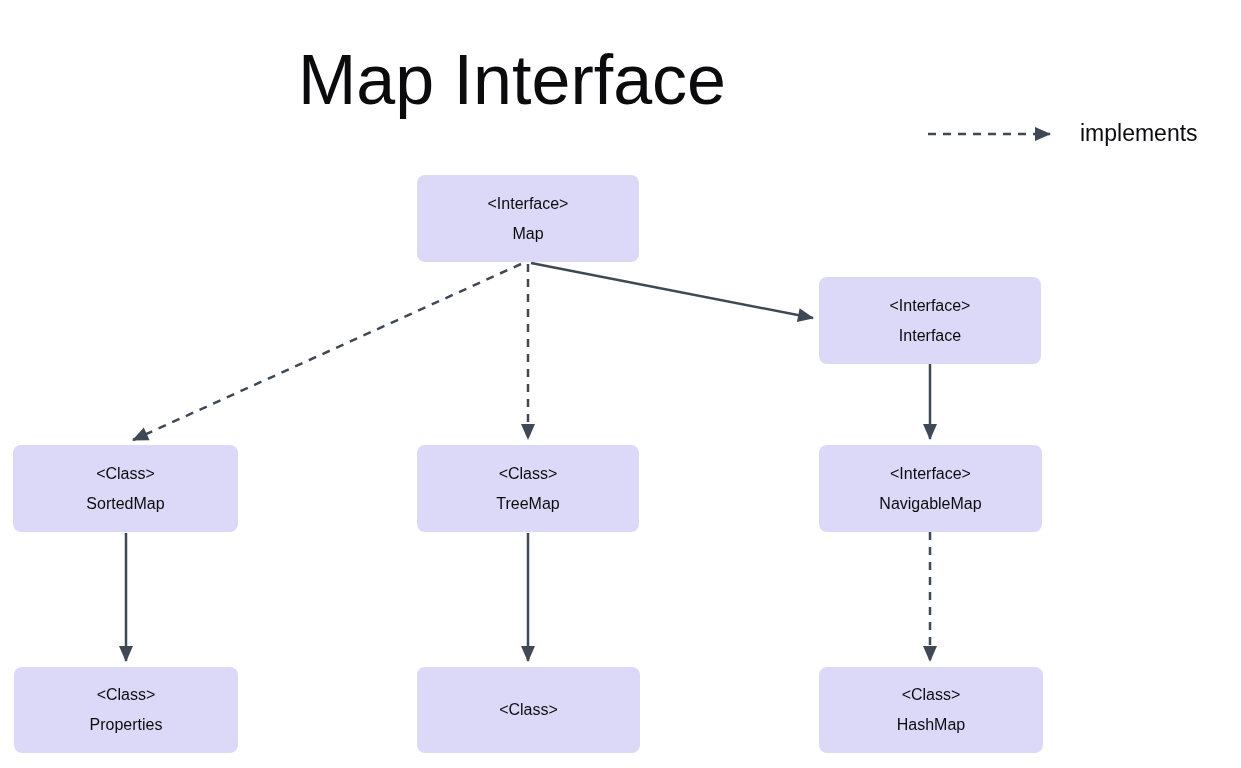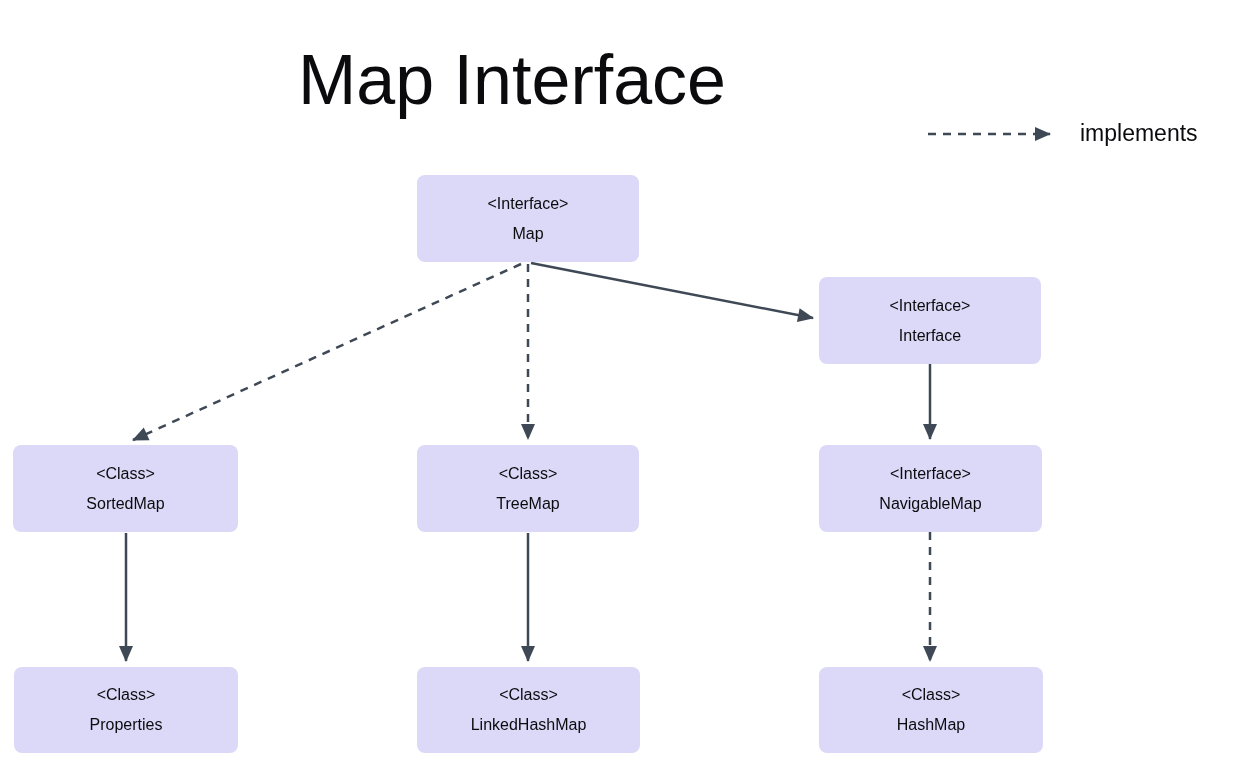--- a/index.html
+++ b/index.html
@@ -147,7 +147,6 @@
 
   <div class="node node-linkedhashmap">
     <div>&lt;Class&gt;</div>
-    <div>LinkedHashMap</div>
   </div>
 
   <div class="node node-treemap">

